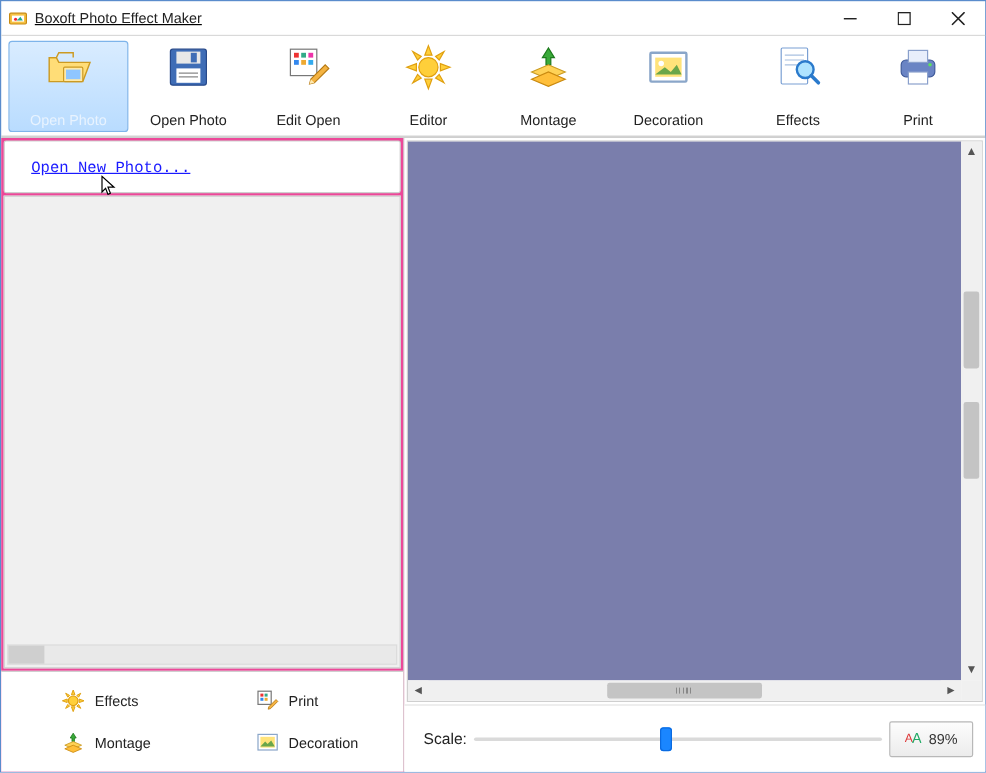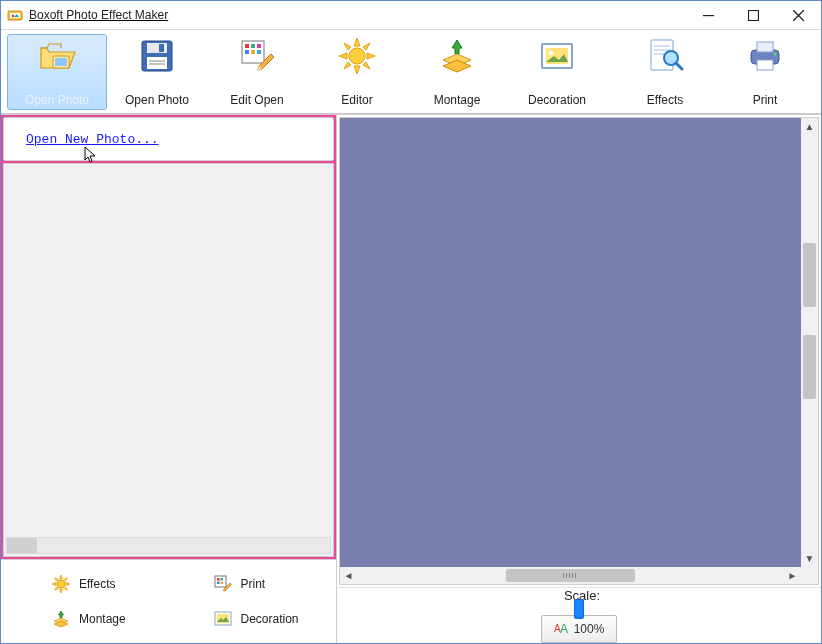--- a/index.html
+++ b/index.html
@@ -57,7 +57,7 @@
   .hscr .hthumb::after{content:""; width:14px; height:5px; background:repeating-linear-gradient(90deg,#888 0 1px, transparent 1px 3px);}
   .corner { position:absolute; right:0; bottom:0; width:17px; height:17px; background:#f0f0f0; }
 
-  .bottombar { height: 56px; display: flex; align-items: center; gap: 6px; padding: 0 10px; border-top: 1px solid #e3e3e3; background:#fff;flex-direction:column;}
+  .bottombar { height: 56px; display: flex; align-items: center; gap: 6px; padding: 0 10px; border-top: 1px solid #e3e3e3; background:#fff;}
   .scalelabel { font-size: 13px; color: #222; margin-left: 6px; }
   .slider { flex: 1; height: 22px; position: relative; }
   .slider .strack { position:absolute; left:0; right:0; top:50%; height:3px; background:#dadada; transform:translateY(-50%); border-radius:2px;}

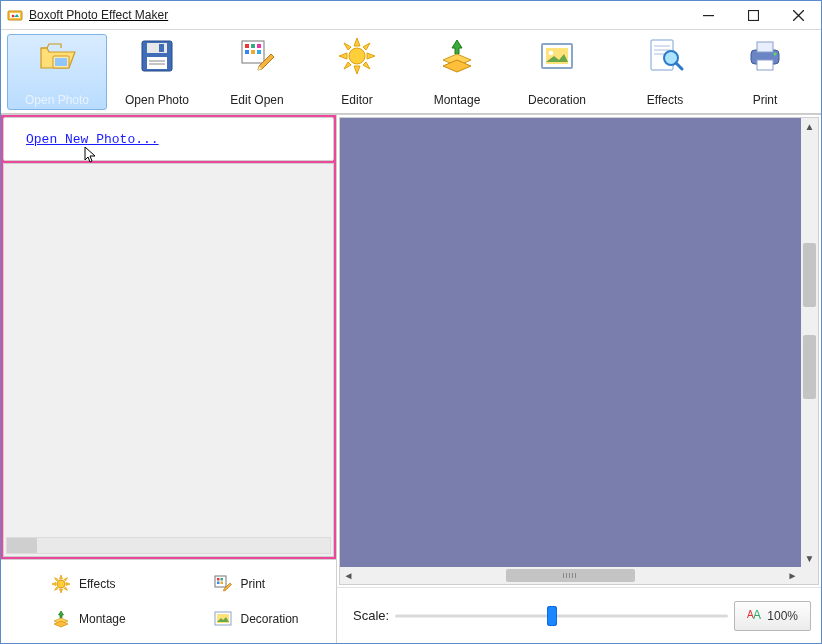--- a/index.html
+++ b/index.html
@@ -323,7 +323,7 @@
                 <text x="0" y="11" font-size="10" fill="#d33">A</text>
                 <text x="6" y="12" font-size="12" fill="#2a6">A</text>
               </svg></span>
-          <span>100%</span>
+          <span>89%</span>
         </div>
       </div>
     </div>

